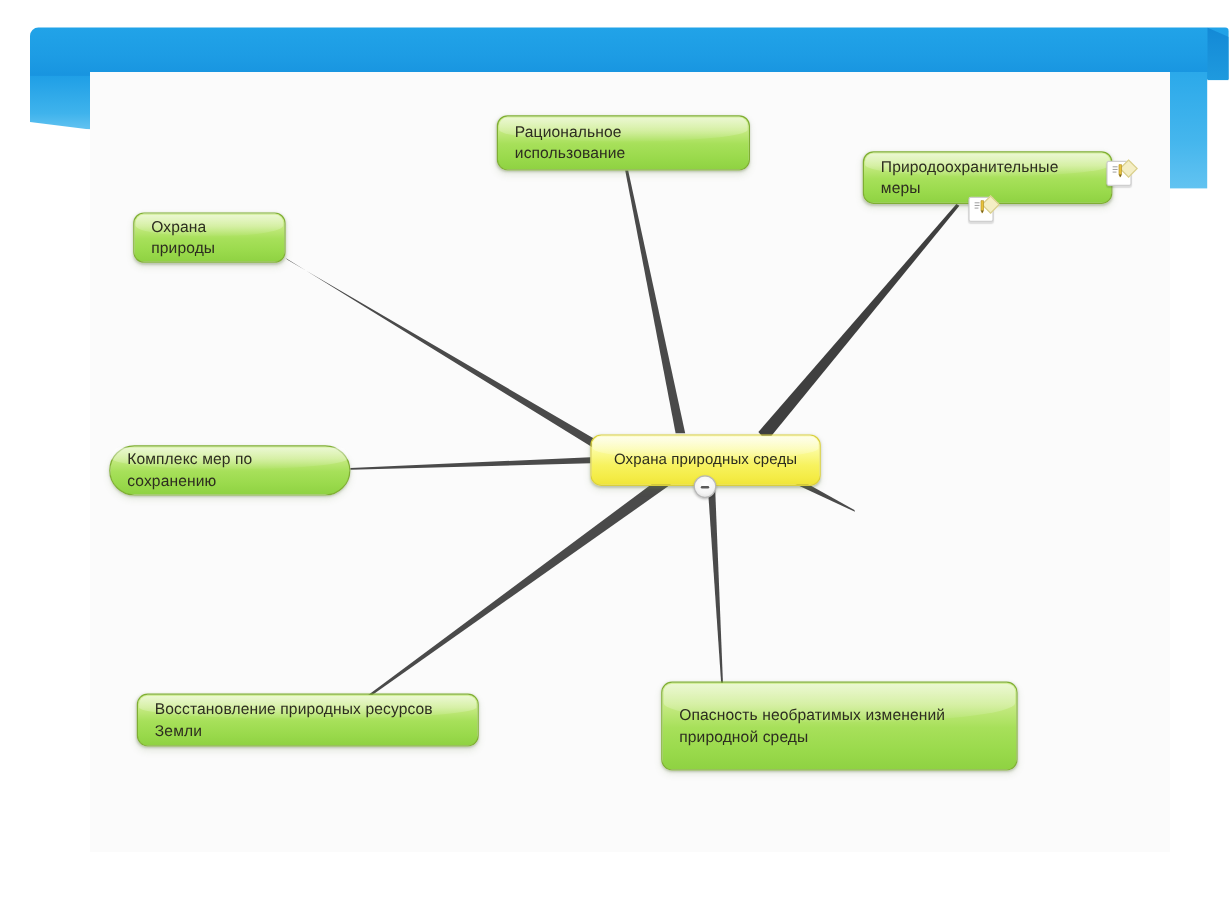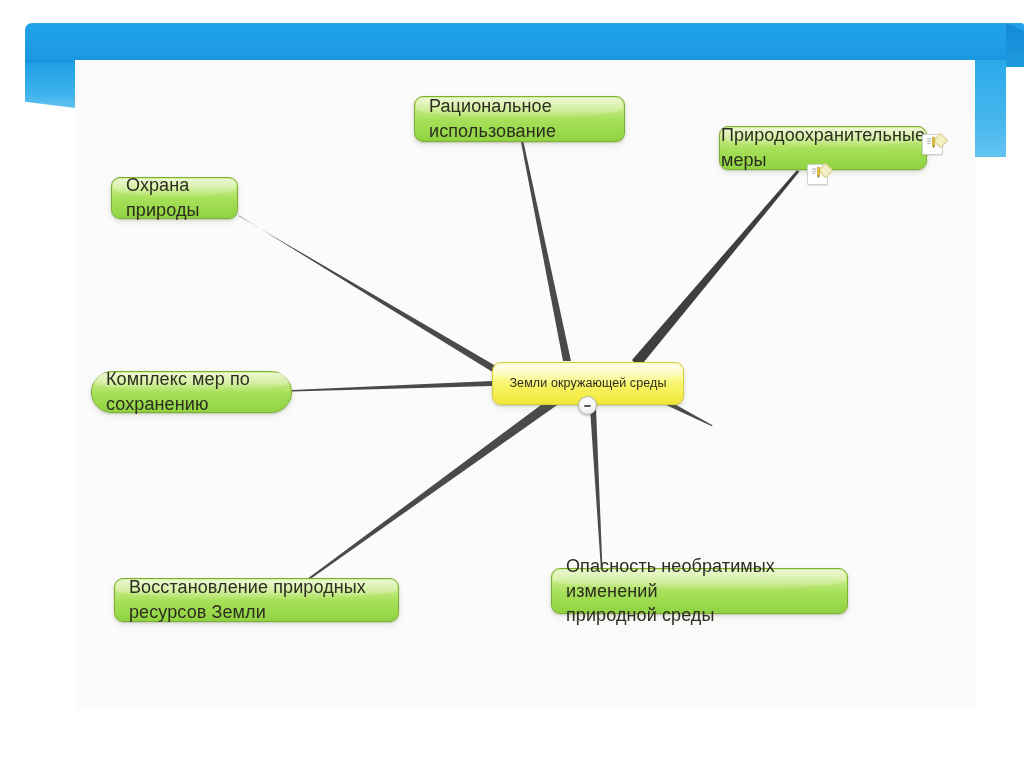--- a/index.html
+++ b/index.html
@@ -91,7 +91,7 @@
     align-items: center;
     border-radius: 9px;
     padding: 0 14px;
-    font-size: 18px;
+    font-size: 13px;
     line-height: 1.38;
     color: #2d2d20;
     letter-spacing: 0.1px;

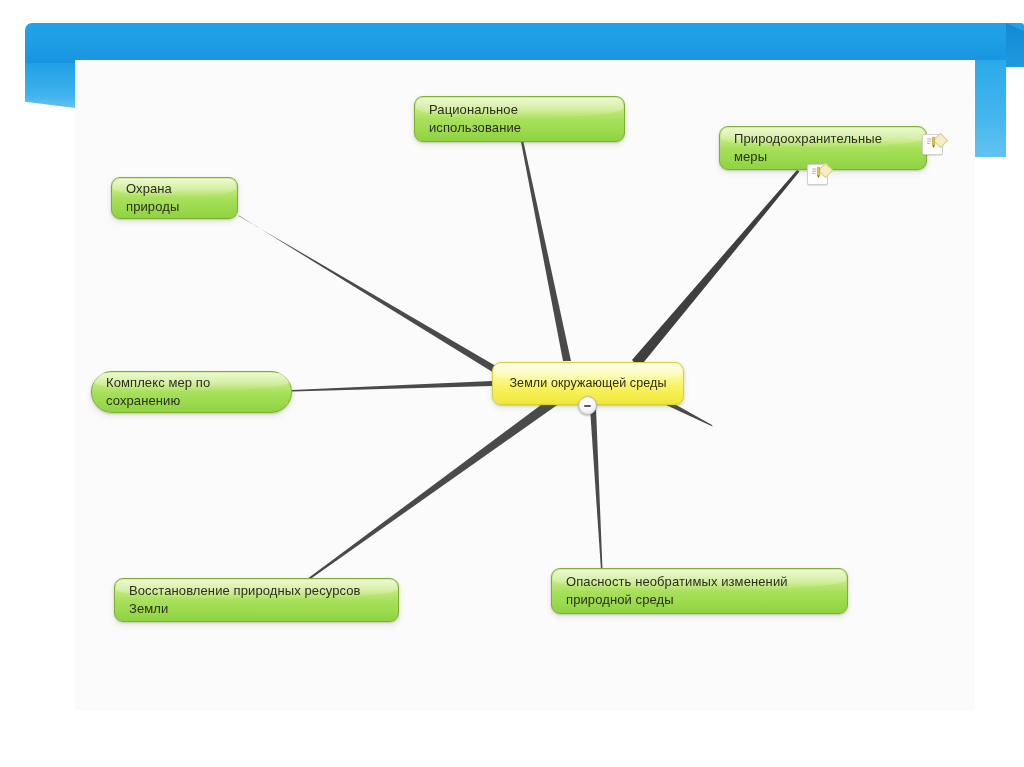--- a/index.html
+++ b/index.html
@@ -224,7 +224,7 @@
   </svg>
 
   <div class="node central" style="left:492px; top:362px; width:192px; height:43px; justify-content:center;">
-    <span class="label">Земли окружающей среды</span>
+    <span class="label">Охрана природных среды</span>
   </div>
   <div class="collapse-toggle" style="left:578px; top:396px;">
     <span class="bar"></span>

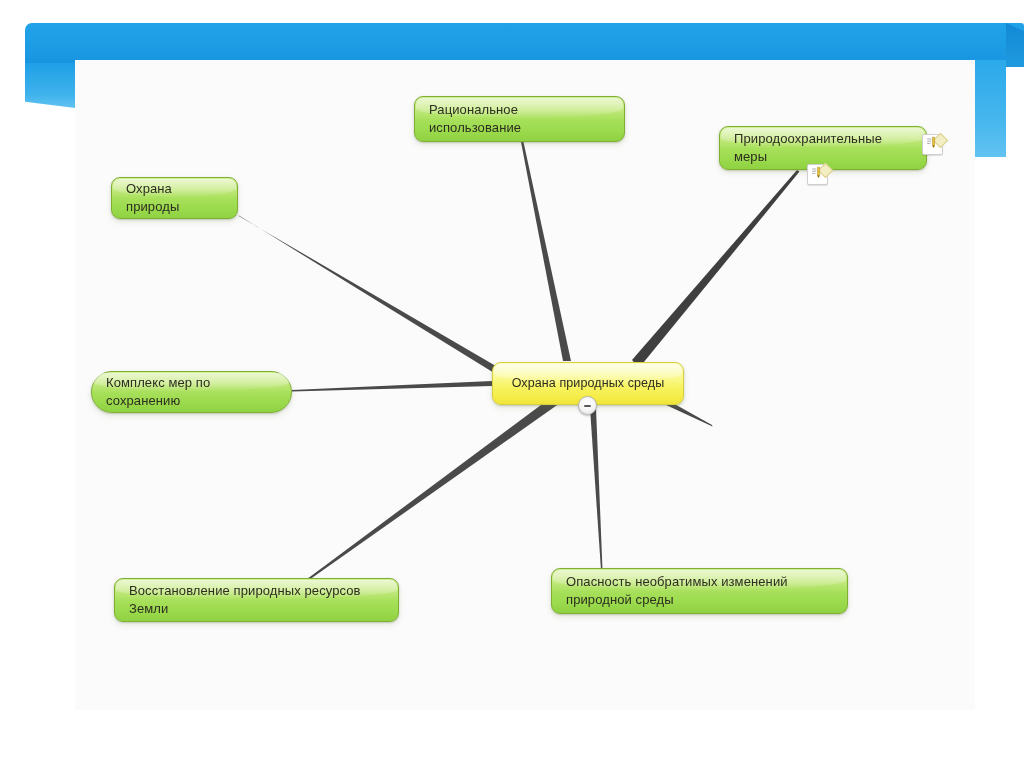--- a/index.html
+++ b/index.html
@@ -251,7 +251,7 @@
     <span class="label">Восстановление природных ресурсов Земли</span>
   </div>
 
-  <div class="node leaf" style="left:551px; top:568px; width:297px; height:46px; justify-content:flex-start;">
+  <div class="node leaf" style="left:551px; top:568px; width:297px; height:74px; justify-content:flex-start;">
     <span class="label">Опасность необратимых изменений
 природной среды</span>
   </div>

